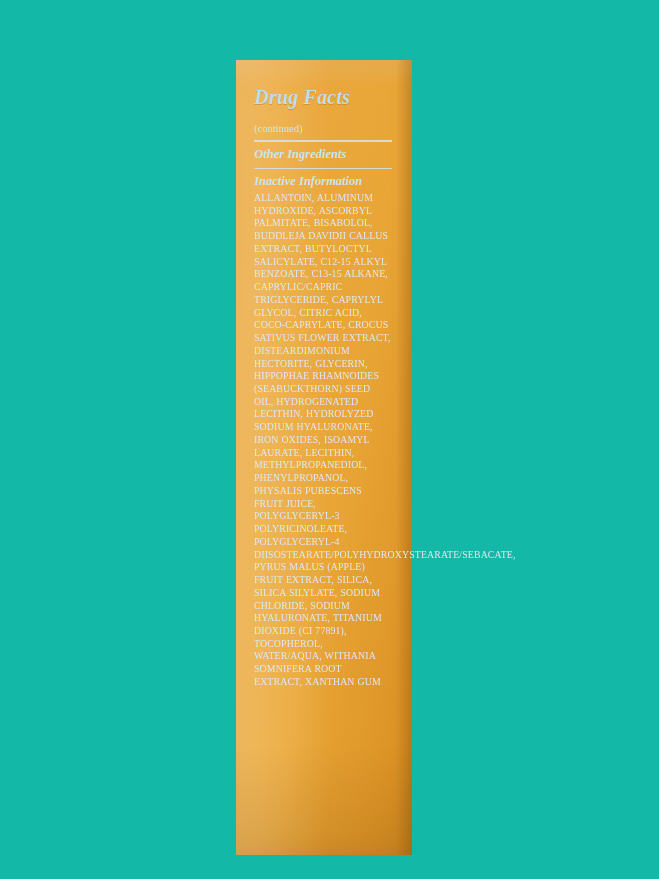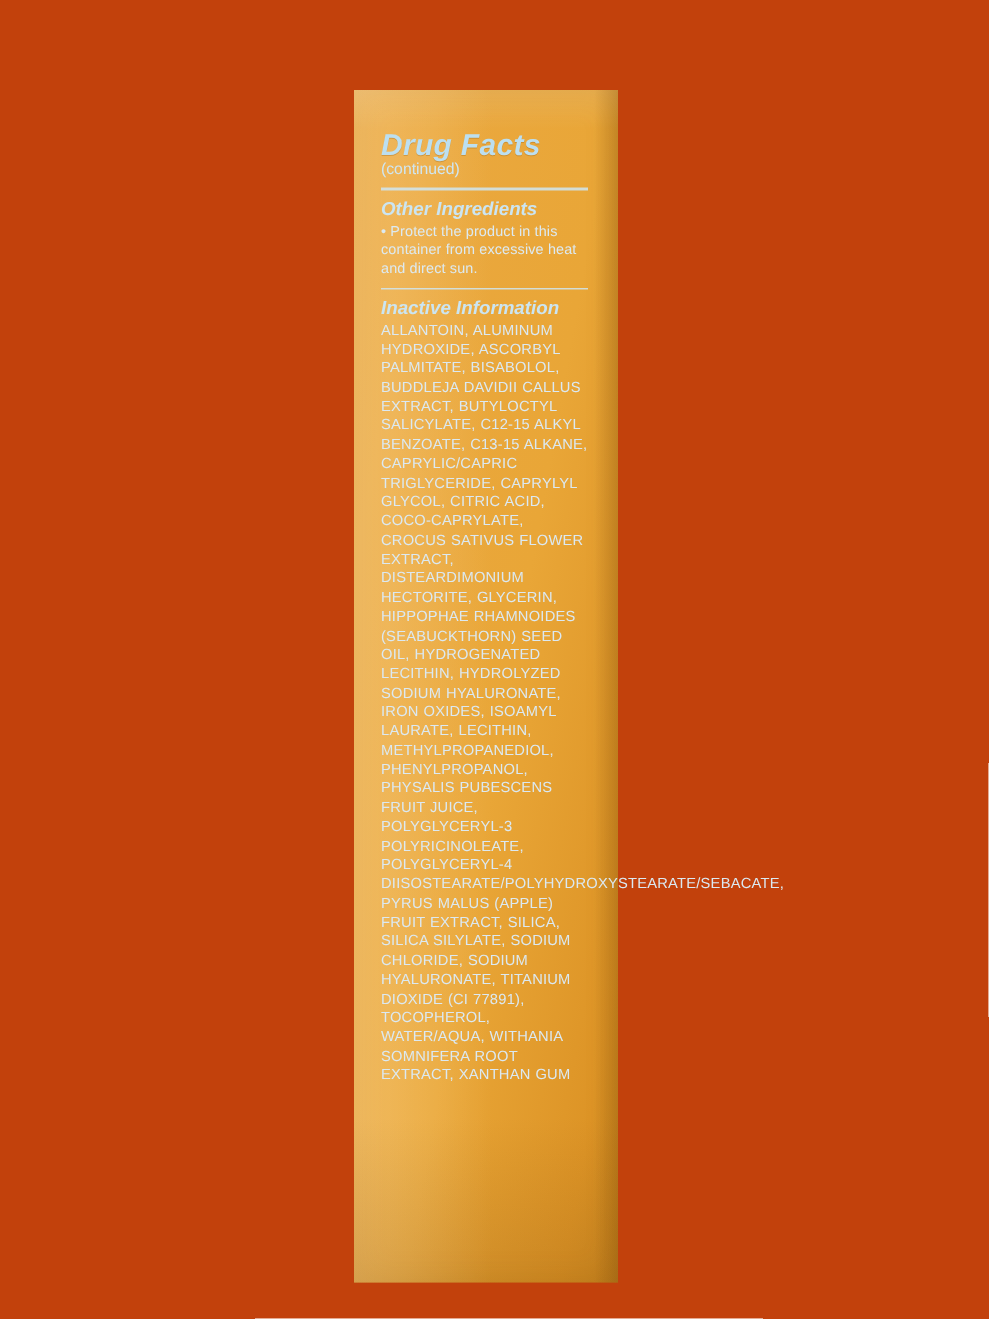--- a/index.html
+++ b/index.html
@@ -11,9 +11,9 @@
     position: relative;
     width: 659px;
     height: 879px;
-    background: #c2410c;
+    background: #14b8a6;
     overflow: hidden;
-    font-family: Liberation Sans, sans-serif;
+    font-family: Liberation Serif, serif;
   }
 
   

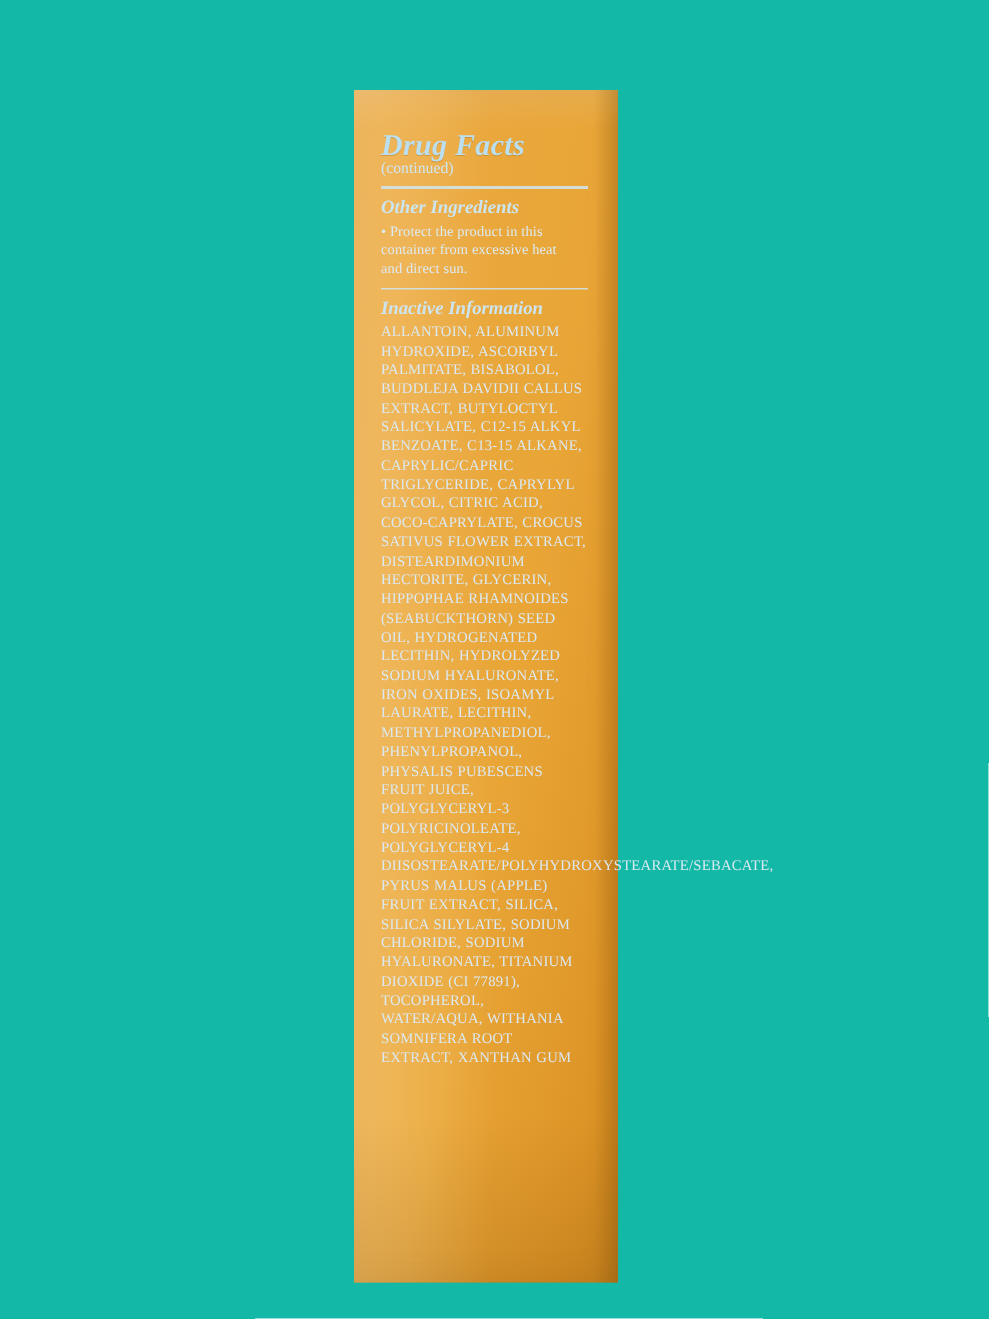--- a/index.html
+++ b/index.html
@@ -79,7 +79,7 @@
   .df-sub {
     font-size: 10.5px;
     color: #cfe6f2;
-    margin-top: 0;
+    margin-top: 16px;
   }
 
   .rule {

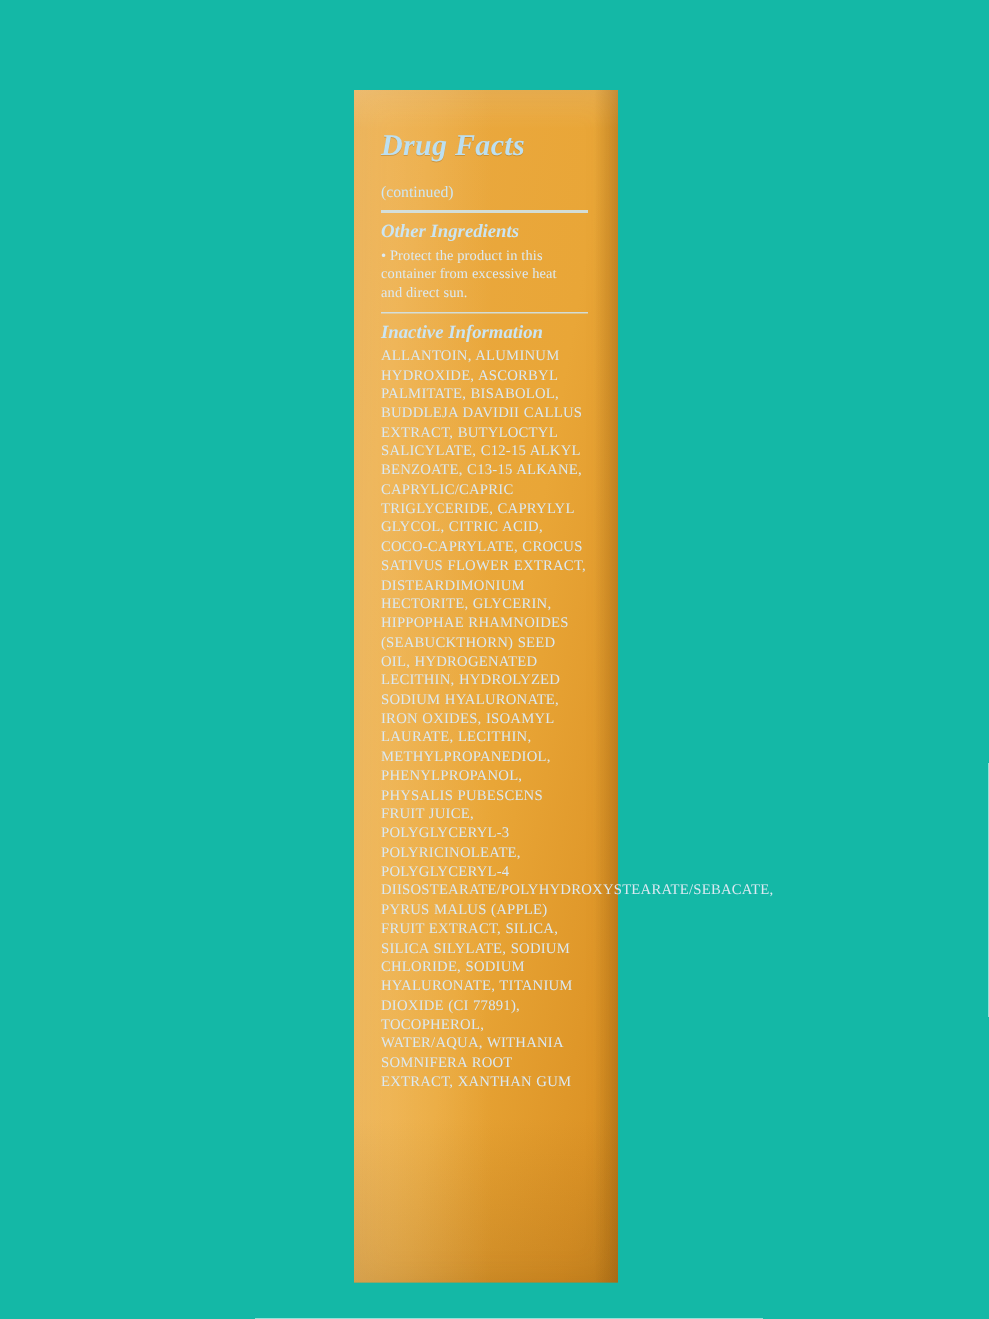--- a/index.html
+++ b/index.html
@@ -140,11 +140,6 @@
       <div class="rule thick"></div>
 
       <div class="sect-head">Other Ingredients</div>
-      <div class="body-text">
-        <div class="bullet-line">• Protect the product in this</div>
-        <div class="bullet-line">container from excessive heat</div>
-        <div class="bullet-line">and direct sun.</div>
-      </div>
 
       <div class="rule"></div>
 

